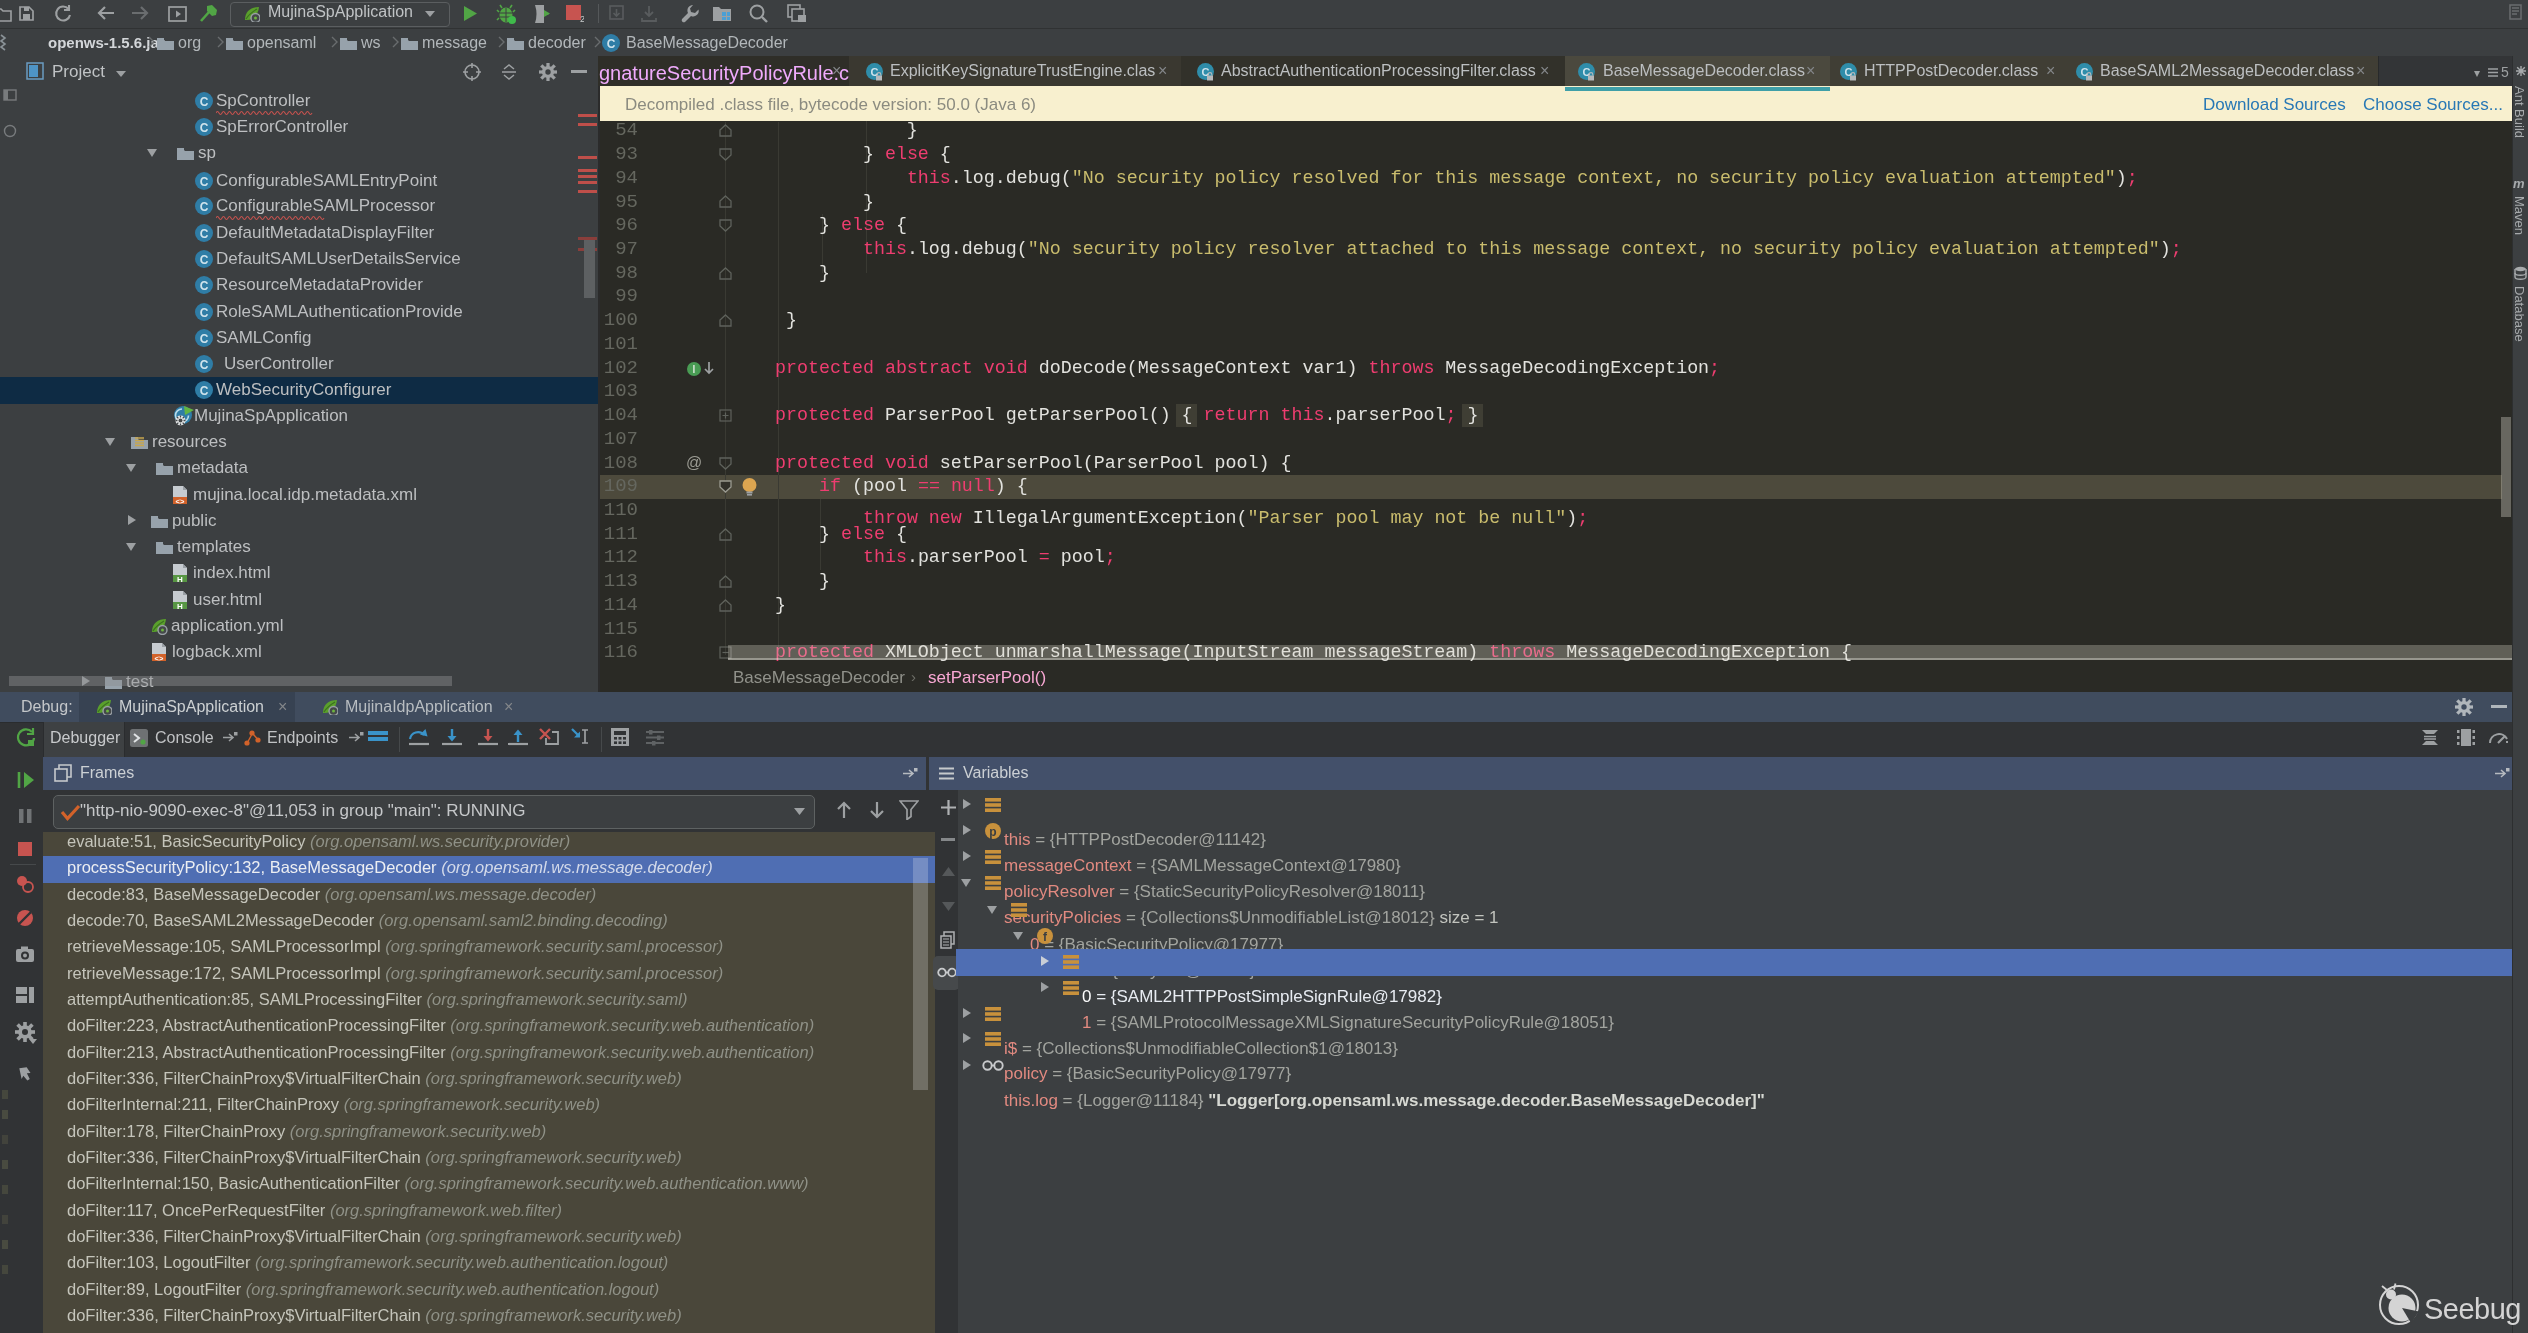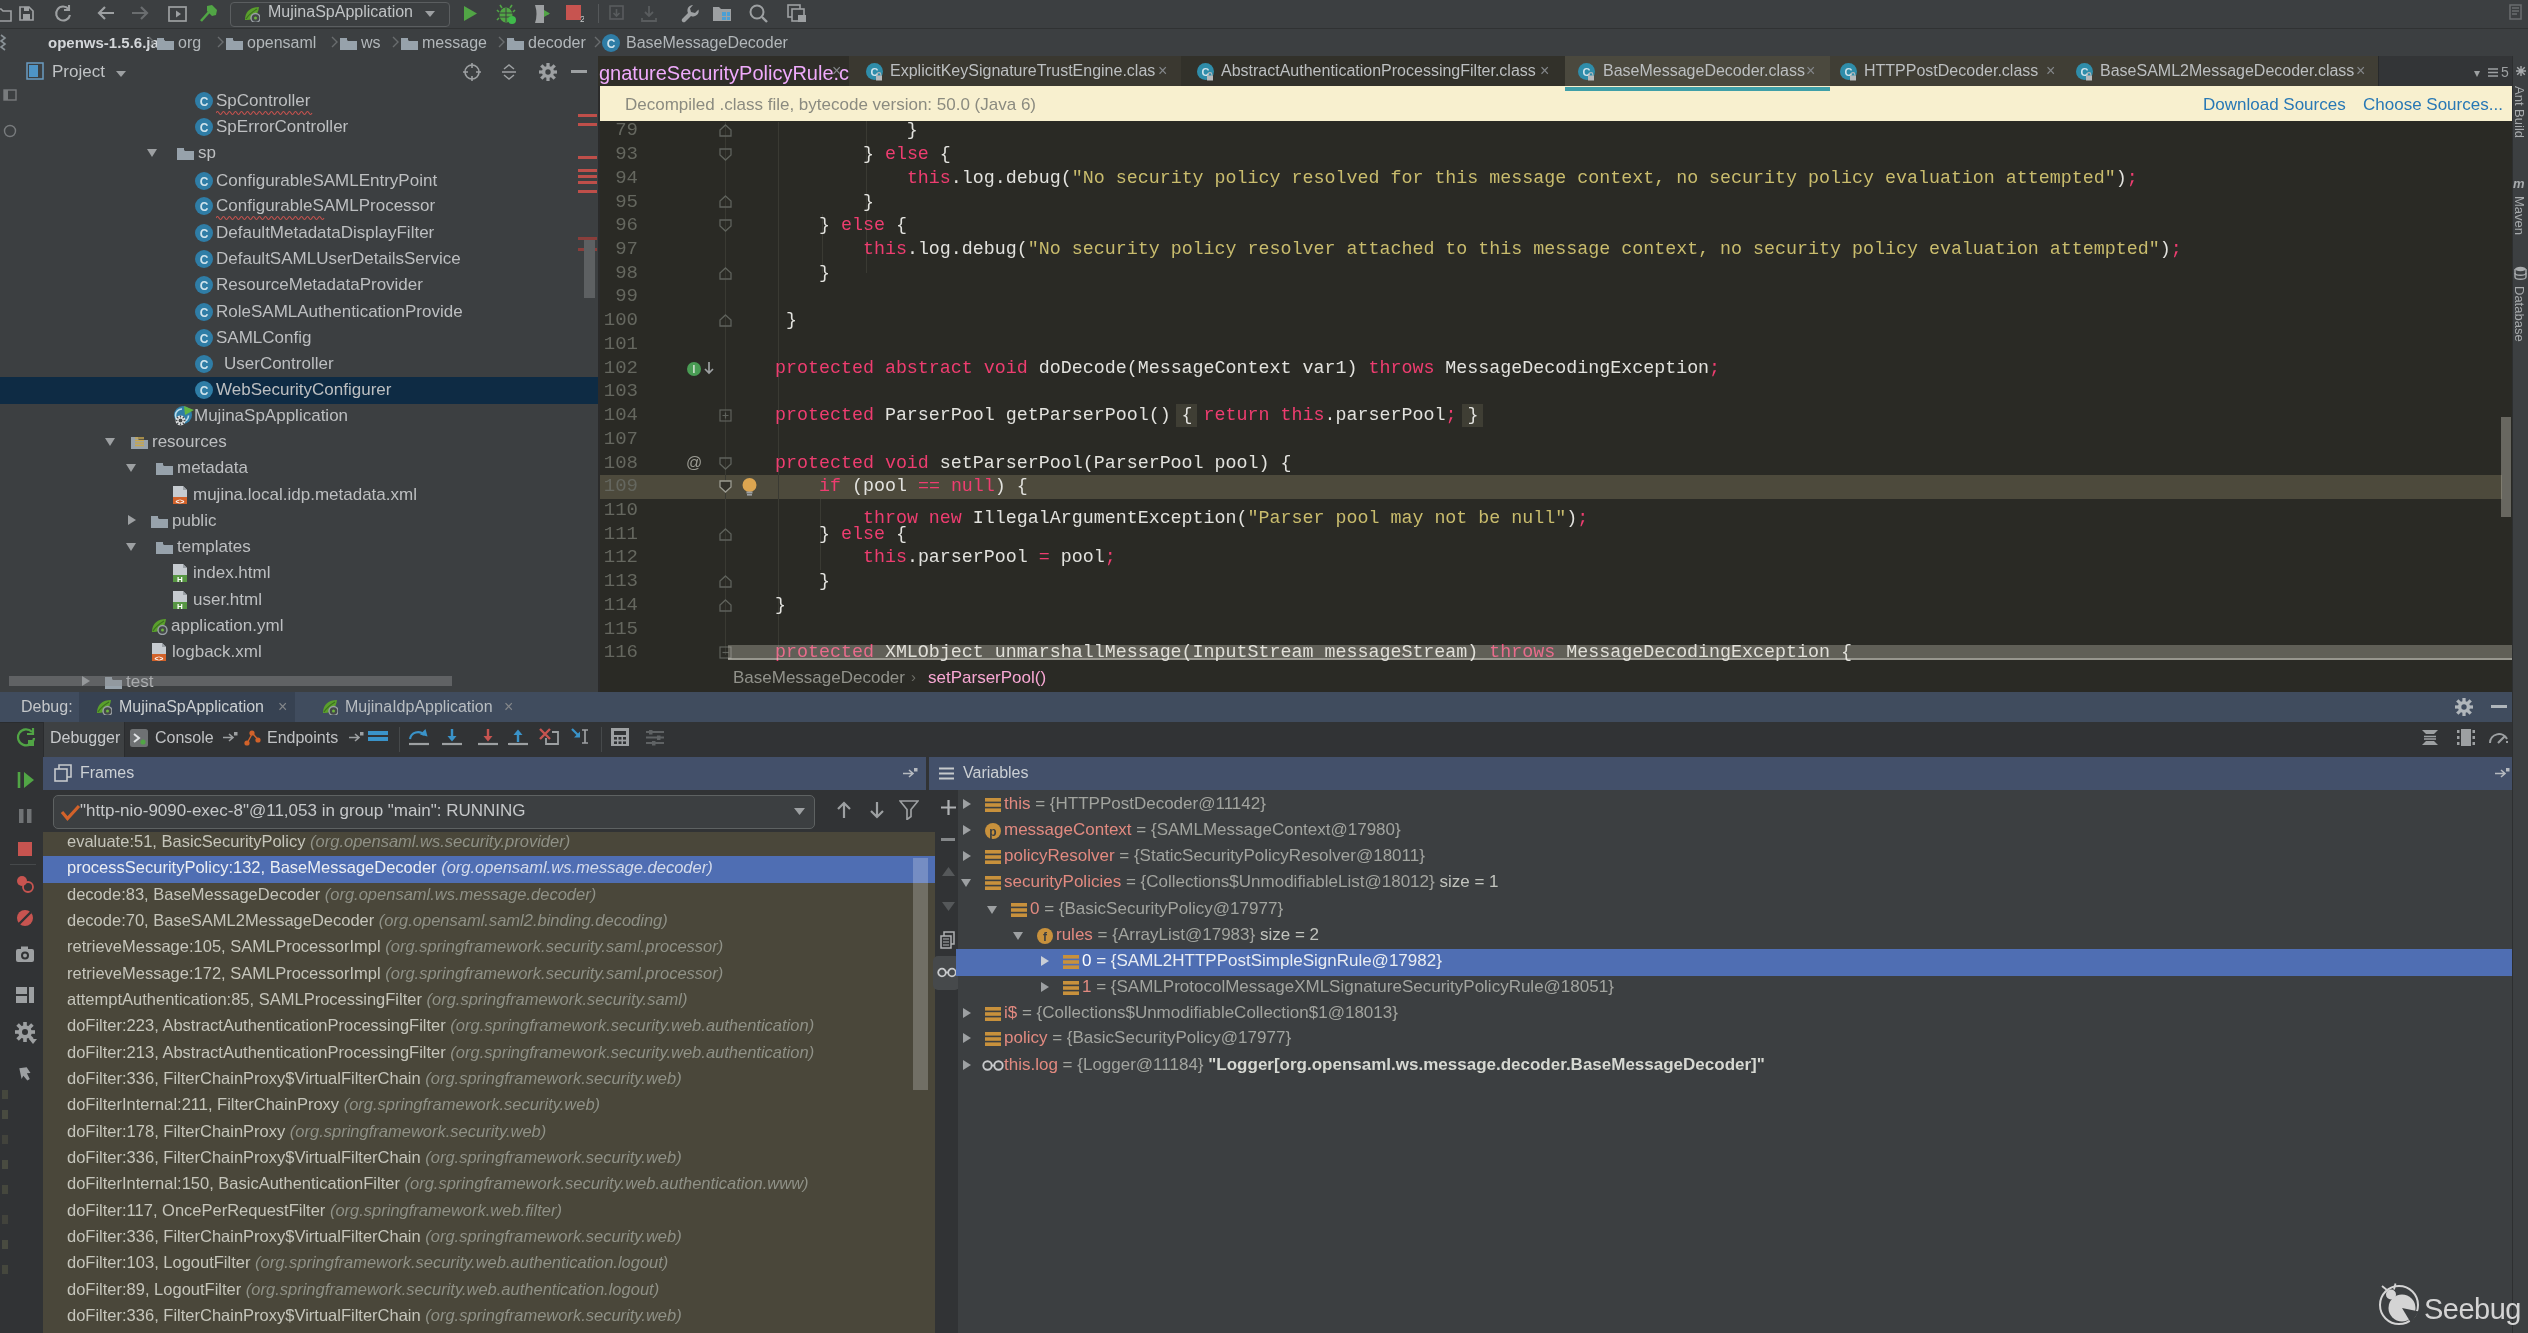--- a/index.html
+++ b/index.html
@@ -433,7 +433,7 @@
 <div class="abs" style="left:725px;top:122px;width:1px;height:533px;background:#3a3a33;"></div>
 <div class="abs" style="left:1176px;top:404px;width:21px;height:23px;background:#3f3e34;"></div>
 <div class="abs" style="left:1462px;top:404px;width:21px;height:23px;background:#3f3e34;"></div>
-<div class="ln" style="top:119.3px;">79</div>
+<div class="ln" style="top:119.3px;">54</div>
 <div class="cl" style="top:119.3px;">            }</div>
 <div class="ln" style="top:143.0px;">93</div>
 <div class="cl" style="top:143.0px;">        } <span class="k">else</span> {</div>

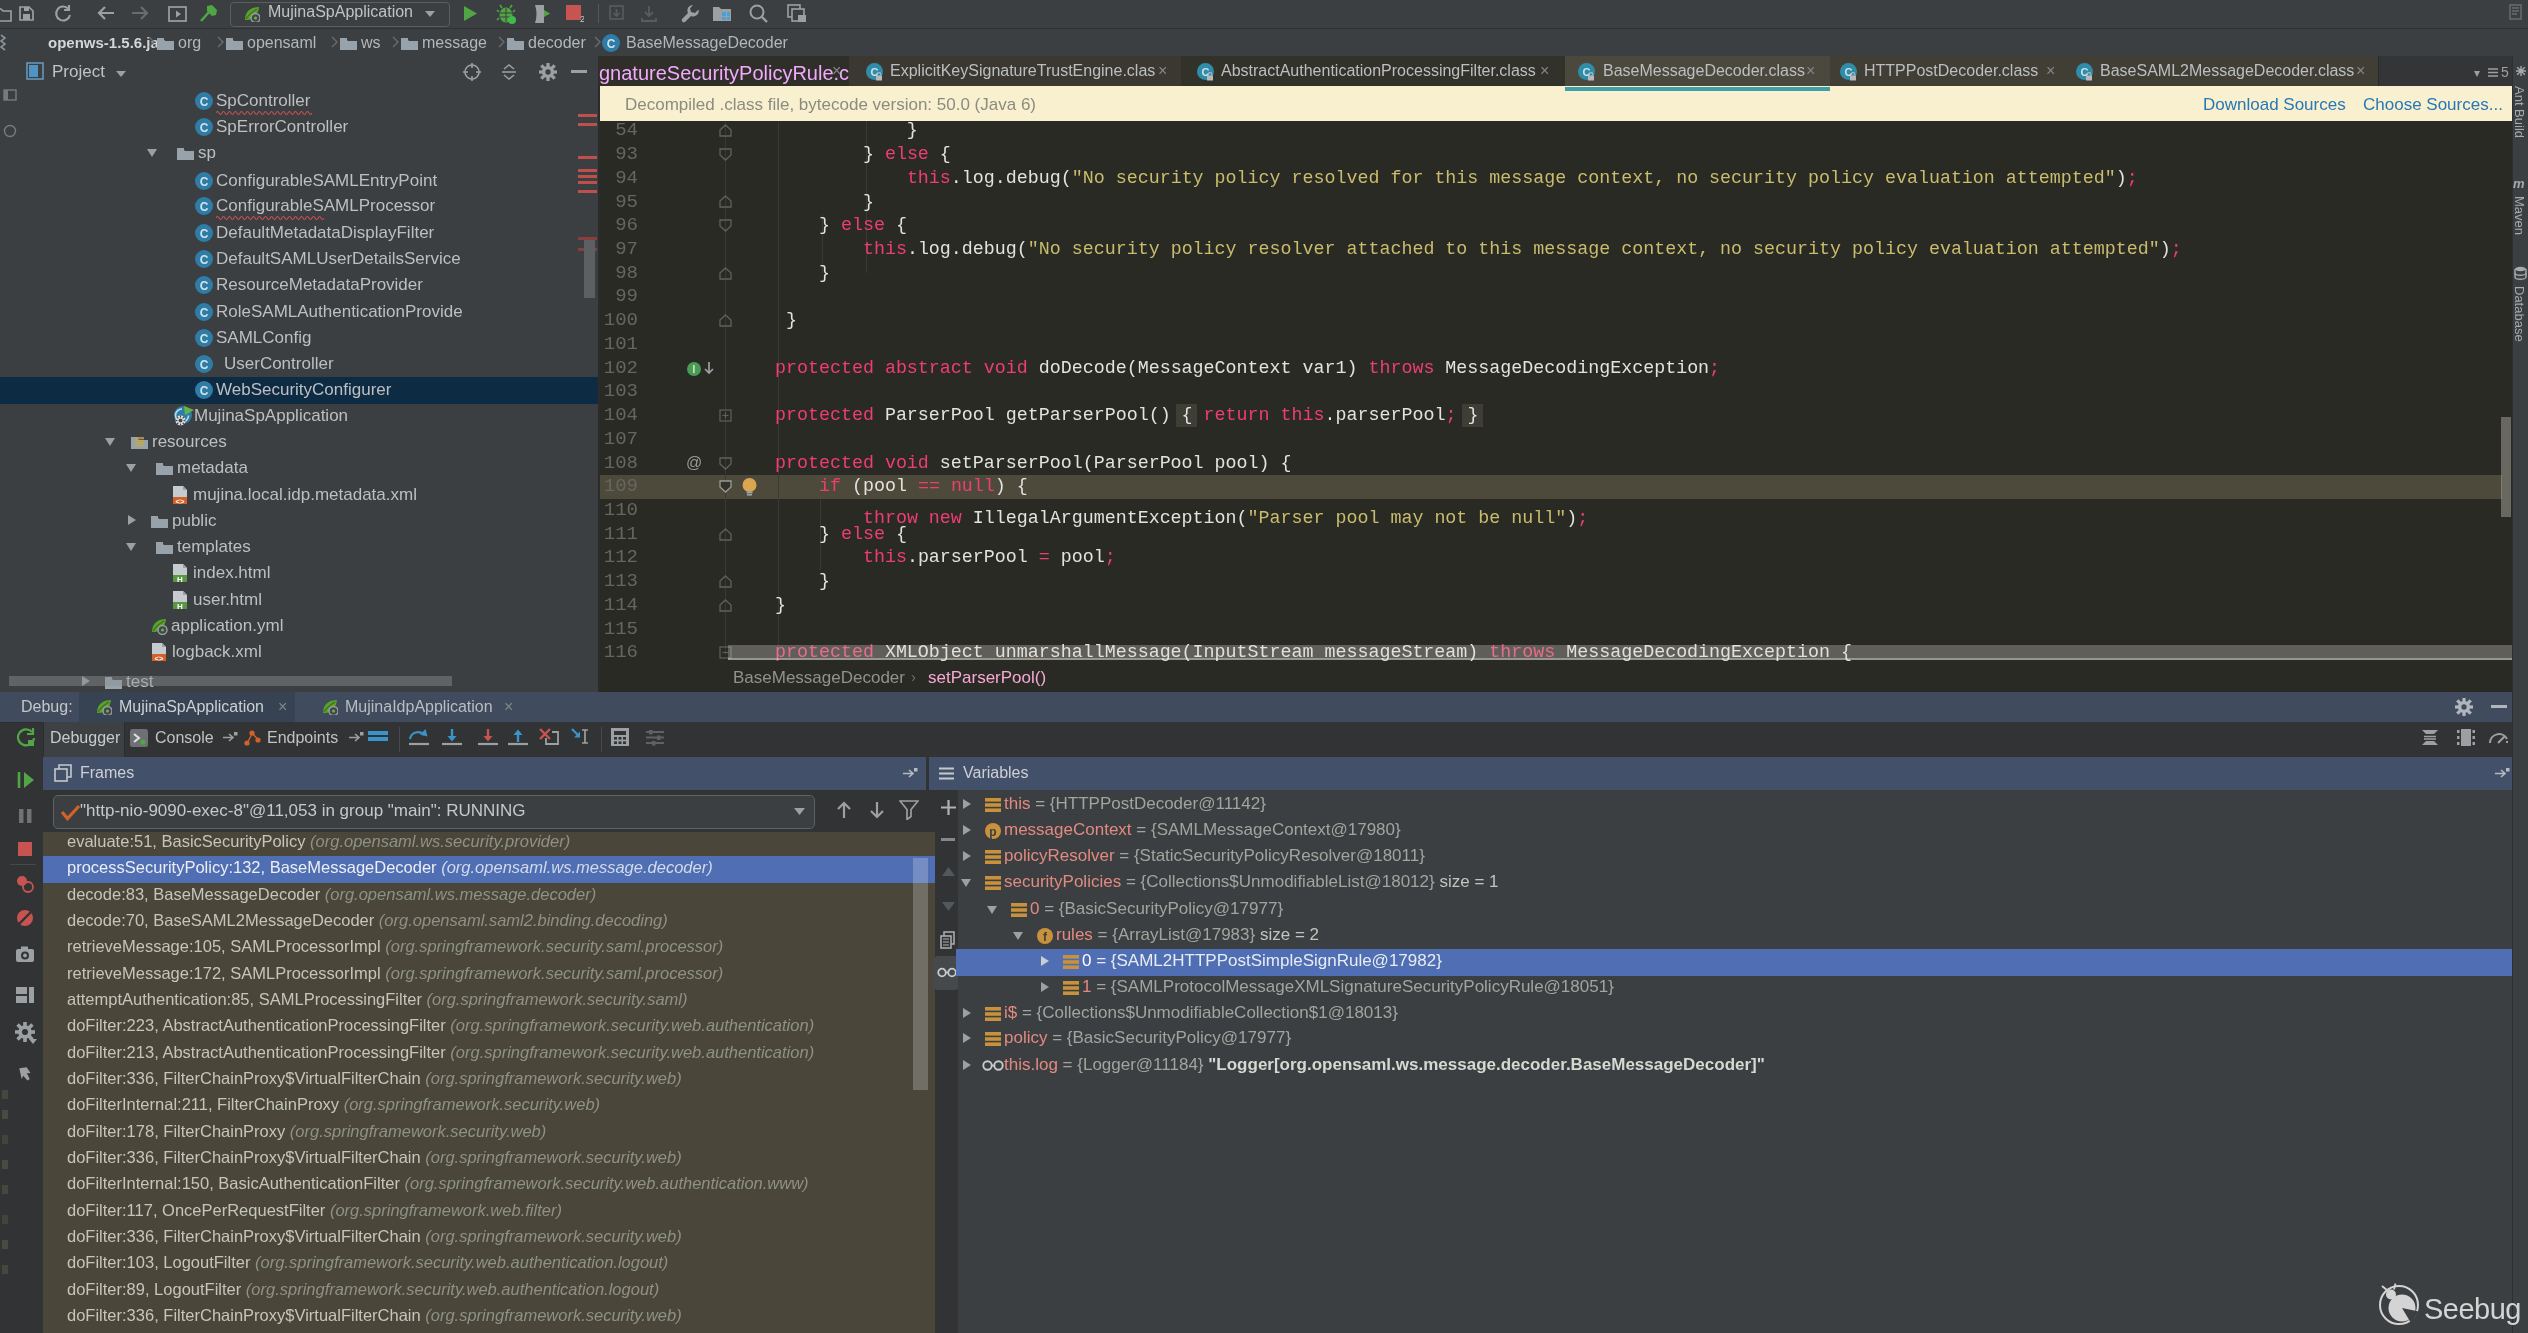--- a/index.html
+++ b/index.html
@@ -13,7 +13,7 @@
 .trow{position:absolute;color:#bdbfc1;font-size:17px;white-space:nowrap;}
 .frow{position:absolute;left:67px;color:#c5c5bb;font-size:16.5px;white-space:nowrap;}
 .frow .pk{font-style:italic;color:#8f9187;}
-.vrow{position:absolute;font-size:17px;white-space:nowrap;color:#a2a49f;}
+.vrow{position:absolute;font-size:17px;white-space:nowrap;color:#a2a49f;margin-top:36px;}
 .vn{color:#e28a80;}
 .arr{position:absolute;width:0;height:0;}
 .ar{border-left:8px solid #9da0a2;border-top:5.5px solid transparent;border-bottom:5.5px solid transparent;}

